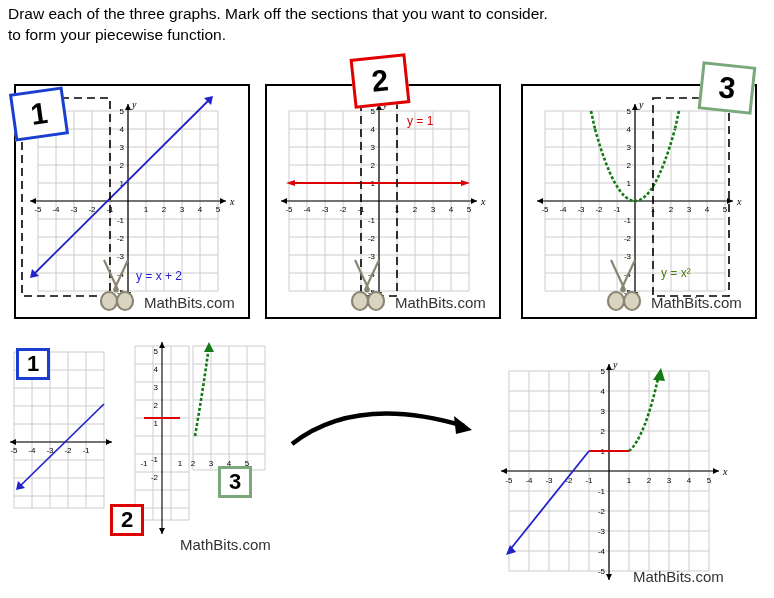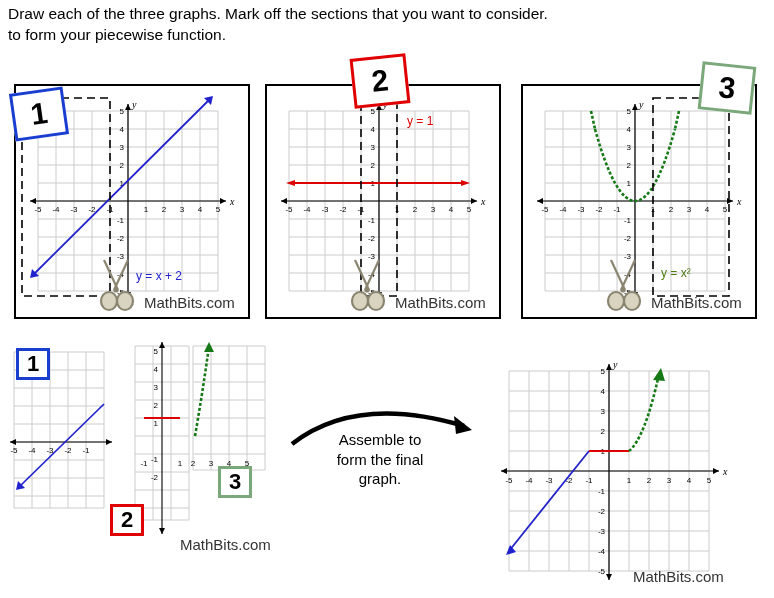--- a/index.html
+++ b/index.html
@@ -475,11 +475,6 @@
     <path d="M6 46 Q70 -4 178 28" stroke="#000" stroke-width="4.5" fill="none"></path>
     <polygon points="186,32 168,18 170,36" fill="#000"></polygon>
   </svg>
-  <div class="assemble-text" style="left:300px; top:430px; width:160px;">
-    <div>Assemble to</div>
-    <div>form the final</div>
-    <div>graph.</div>
-  </div>
 
   <div class="grid-wrap" style="left:487px; top:346px;">
     <svg width="250" height="250" viewBox="0 0 250 250">

